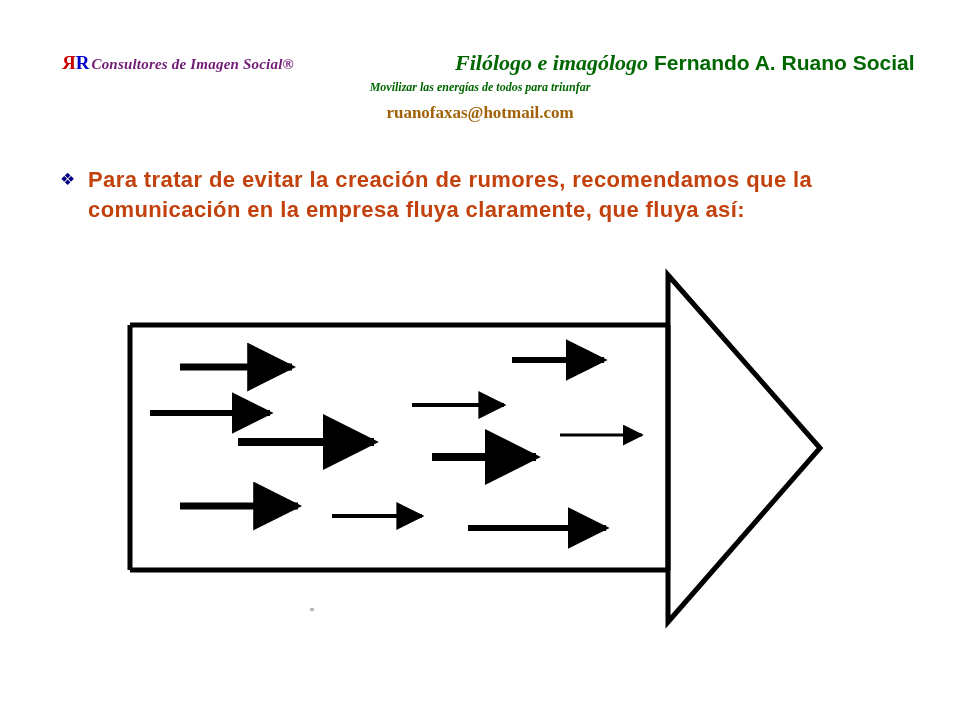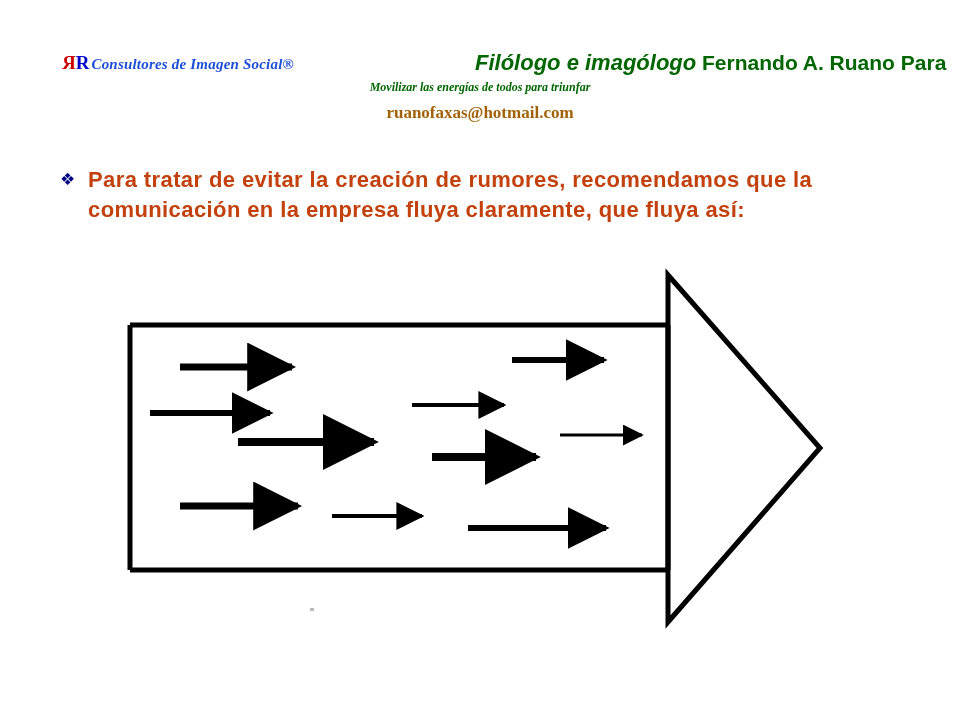--- a/index.html
+++ b/index.html
@@ -50,7 +50,7 @@
     font-style: italic;
     font-weight: bold;
     font-size: 15px;
-    color: #1d4ed8;
+    color: #701a75;
     letter-spacing: 0.2px;
     margin-left: 2px;
   }

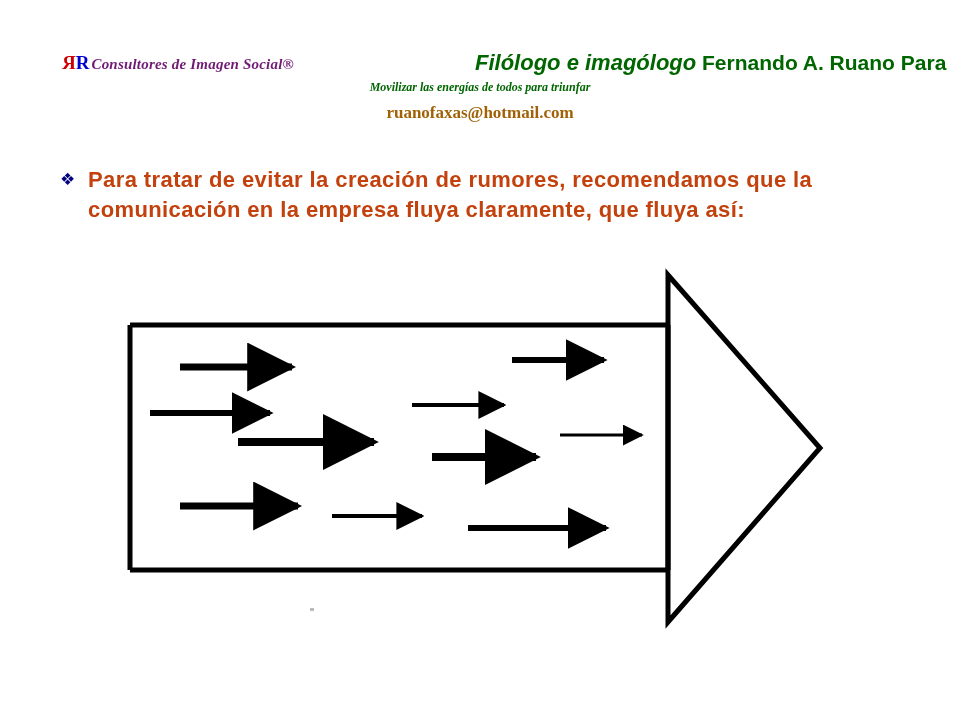--- a/index.html
+++ b/index.html
@@ -66,11 +66,10 @@
     white-space: nowrap;
   }
   .title-line .ital {
-    font-family: Liberation Sans, sans-serif;
+    font-family: Liberation Serif, serif;
     font-style: italic;
     font-weight: bold;
     font-size: 22px;
-    margin-left: 20px;
   }
 
   .subtitle {

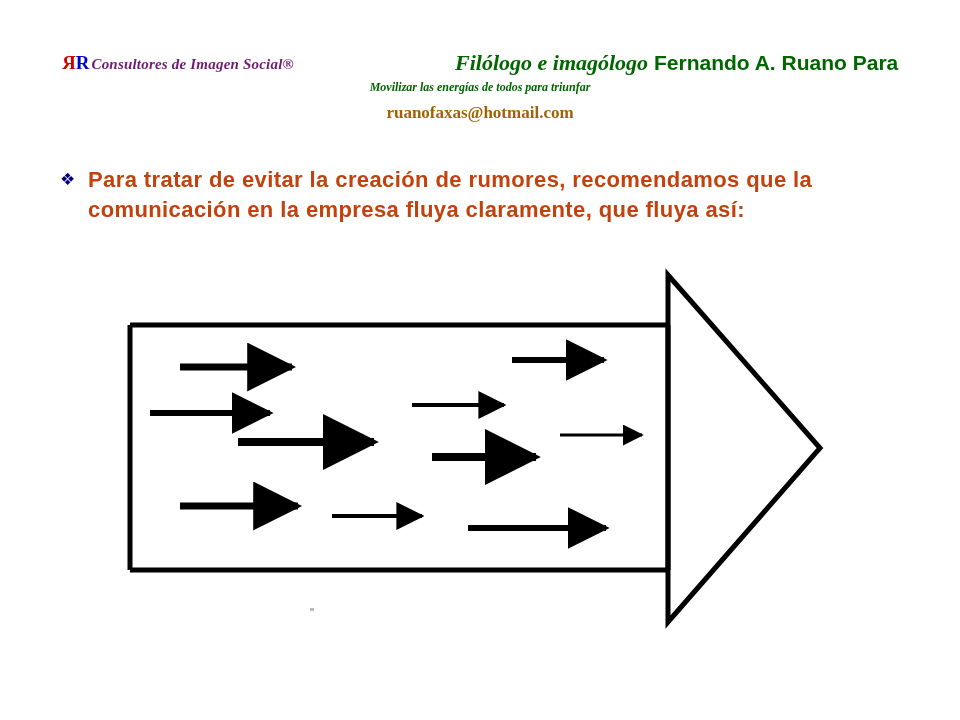--- a/index.html
+++ b/index.html
@@ -155,7 +155,7 @@
 
   <div class="title-line">
     <span class="ital">Filólogo e imagólogo</span>
-    <span>Fernando A. Ruano Para</span>
+    <span>Fernando A. Ruano Social</span>
   </div>
 
   <div class="subtitle">Movilizar las energías de todos para triunfar</div>

